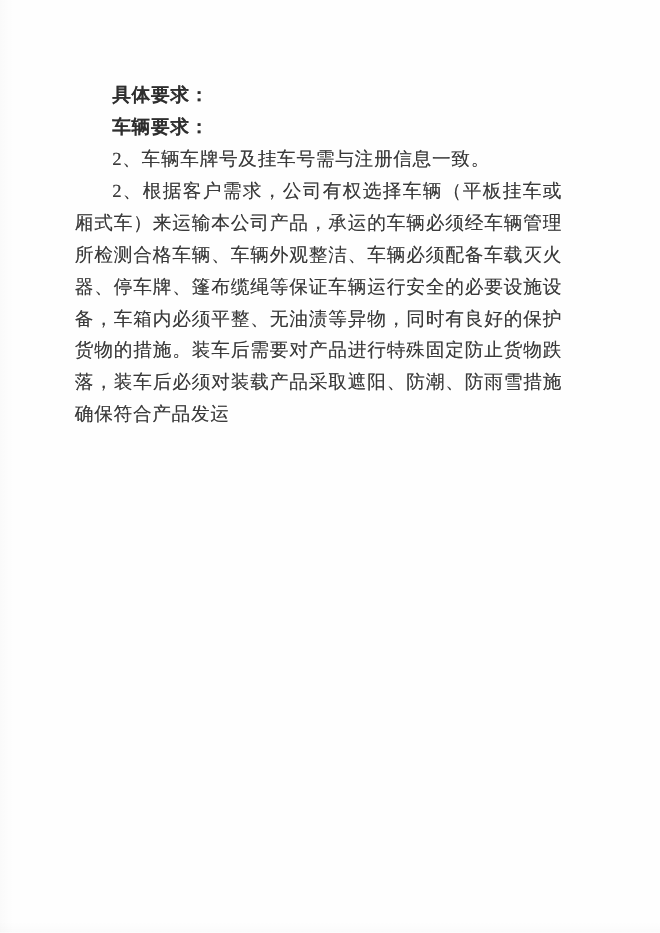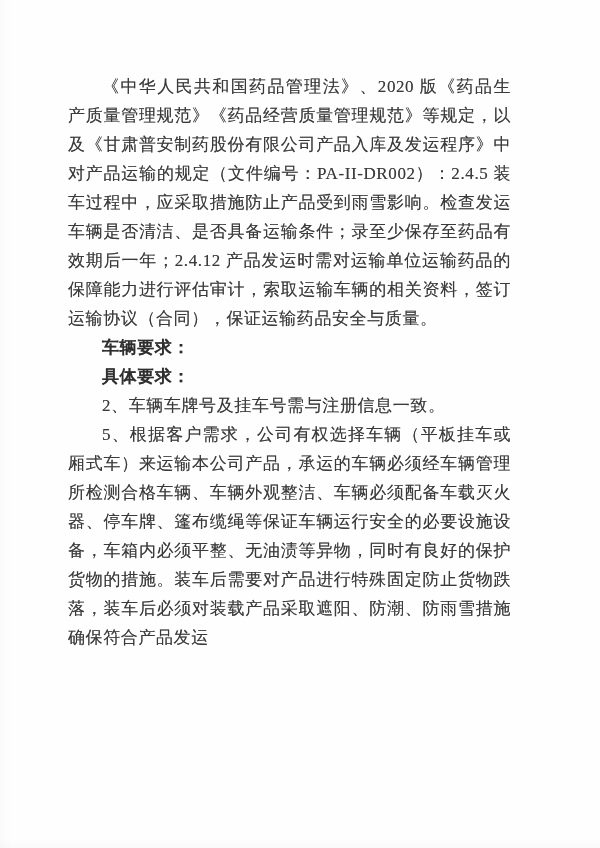--- a/index.html
+++ b/index.html
@@ -49,7 +49,6 @@
 
 <div class="page">
   <div class="content" id="document-content" style="color: rgb(58, 58, 58);">
-      <p class="body">《中华人民共和国药品管理法》、2020 版《药品生产质量管理规范》《药品经营质量管理规范》等规定，以及《甘肃普安制药股份有限公司产品入库及发运程序》中对产品运输的规定（文件编号：PA-II-DR002）：2.4.5 装车过程中，应采取措施防止产品受到雨雪影响。检查发运车辆是否清洁、是否具备运输条件；录至少保存至药品有效期后一年；2.4.12 产品发运时需对运输单位运输药品的保障能力进行评估审计，索取运输车辆的相关资料，签订运输协议（合同），保证运输药品安全与质量。</p>
       <p class="heading" style="color: rgb(46, 46, 46);">车辆要求：</p>
       <p class="heading" style="color: rgb(46, 46, 46);">具体要求：</p>
       <p class="body">2、车辆车牌号及挂车号需与注册信息一致。</p>

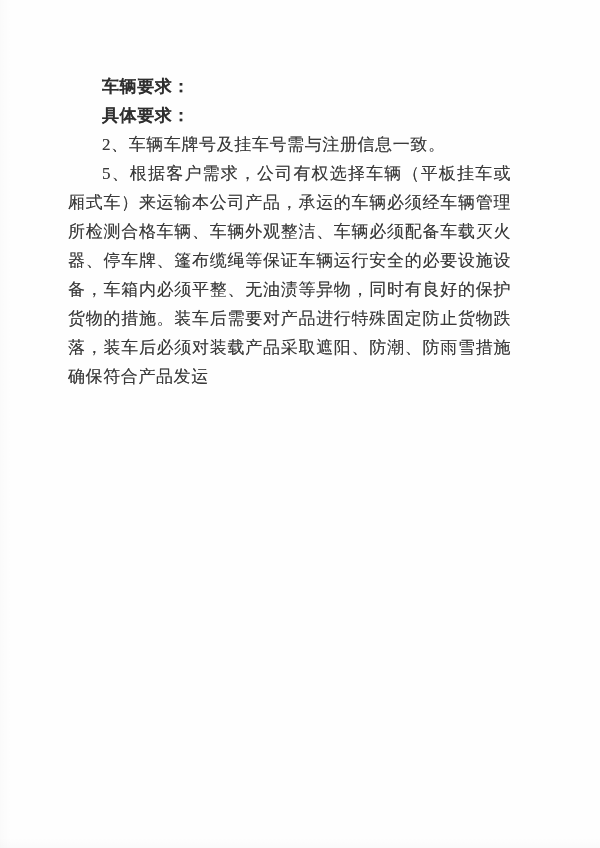--- a/index.html
+++ b/index.html
@@ -49,8 +49,8 @@
 
 <div class="page">
   <div class="content" id="document-content" style="color: rgb(58, 58, 58);">
+      <p class="heading" style="color: rgb(46, 46, 46);">具体要求：</p>
       <p class="heading" style="color: rgb(46, 46, 46);">车辆要求：</p>
-      <p class="heading" style="color: rgb(46, 46, 46);">具体要求：</p>
       <p class="body">2、车辆车牌号及挂车号需与注册信息一致。</p>
       <p class="body">5、根据客户需求，公司有权选择车辆（平板挂车或厢式车）来运输本公司产品，承运的车辆必须经车辆管理所检测合格车辆、车辆外观整洁、车辆必须配备车载灭火器、停车牌、篷布缆绳等保证车辆运行安全的必要设施设备，车箱内必须平整、无油渍等异物，同时有良好的保护货物的措施。装车后需要对产品进行特殊固定防止货物跌落，装车后必须对装载产品采取遮阳、防潮、防雨雪措施确保符合产品发运</p>
     </div>

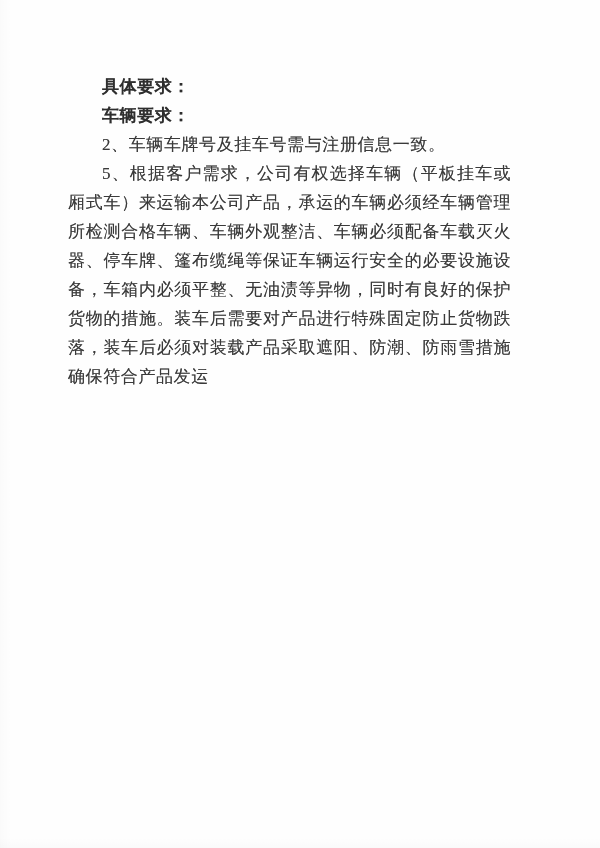--- a/index.html
+++ b/index.html
@@ -52,7 +52,7 @@
       <p class="heading" style="color: rgb(46, 46, 46);">具体要求：</p>
       <p class="heading" style="color: rgb(46, 46, 46);">车辆要求：</p>
       <p class="body">2、车辆车牌号及挂车号需与注册信息一致。</p>
-      <p class="body">5、根据客户需求，公司有权选择车辆（平板挂车或厢式车）来运输本公司产品，承运的车辆必须经车辆管理所检测合格车辆、车辆外观整洁、车辆必须配备车载灭火器、停车牌、篷布缆绳等保证车辆运行安全的必要设施设备，车箱内必须平整、无油渍等异物，同时有良好的保护货物的措施。装车后需要对产品进行特殊固定防止货物跌落，装车后必须对装载产品采取遮阳、防潮、防雨雪措施确保符合产品发运</p>
+      <p class="body">2、根据客户需求，公司有权选择车辆（平板挂车或厢式车）来运输本公司产品，承运的车辆必须经车辆管理所检测合格车辆、车辆外观整洁、车辆必须配备车载灭火器、停车牌、篷布缆绳等保证车辆运行安全的必要设施设备，车箱内必须平整、无油渍等异物，同时有良好的保护货物的措施。装车后需要对产品进行特殊固定防止货物跌落，装车后必须对装载产品采取遮阳、防潮、防雨雪措施确保符合产品发运</p>
     </div>
 </div>
 

